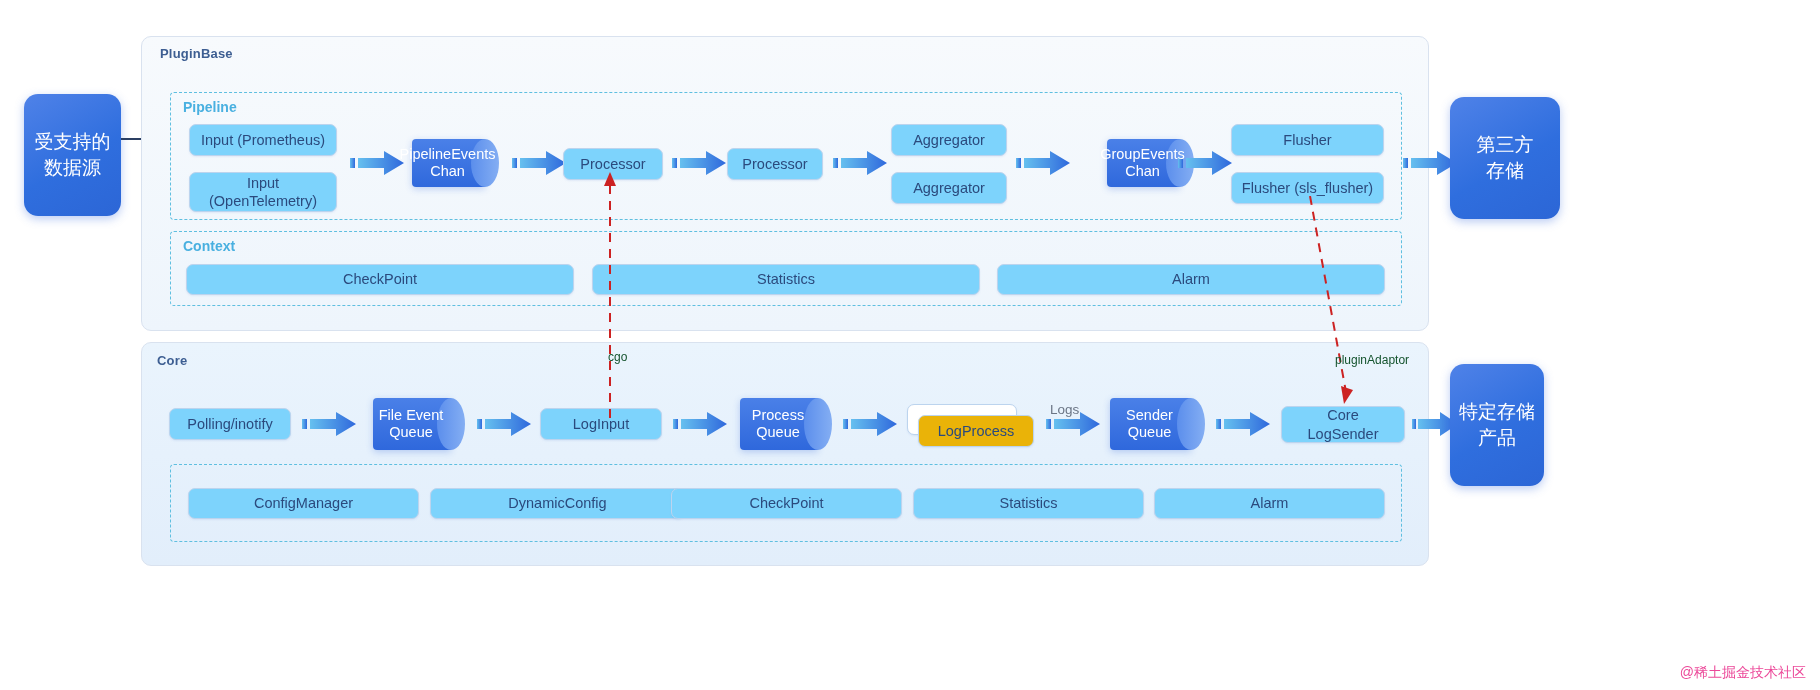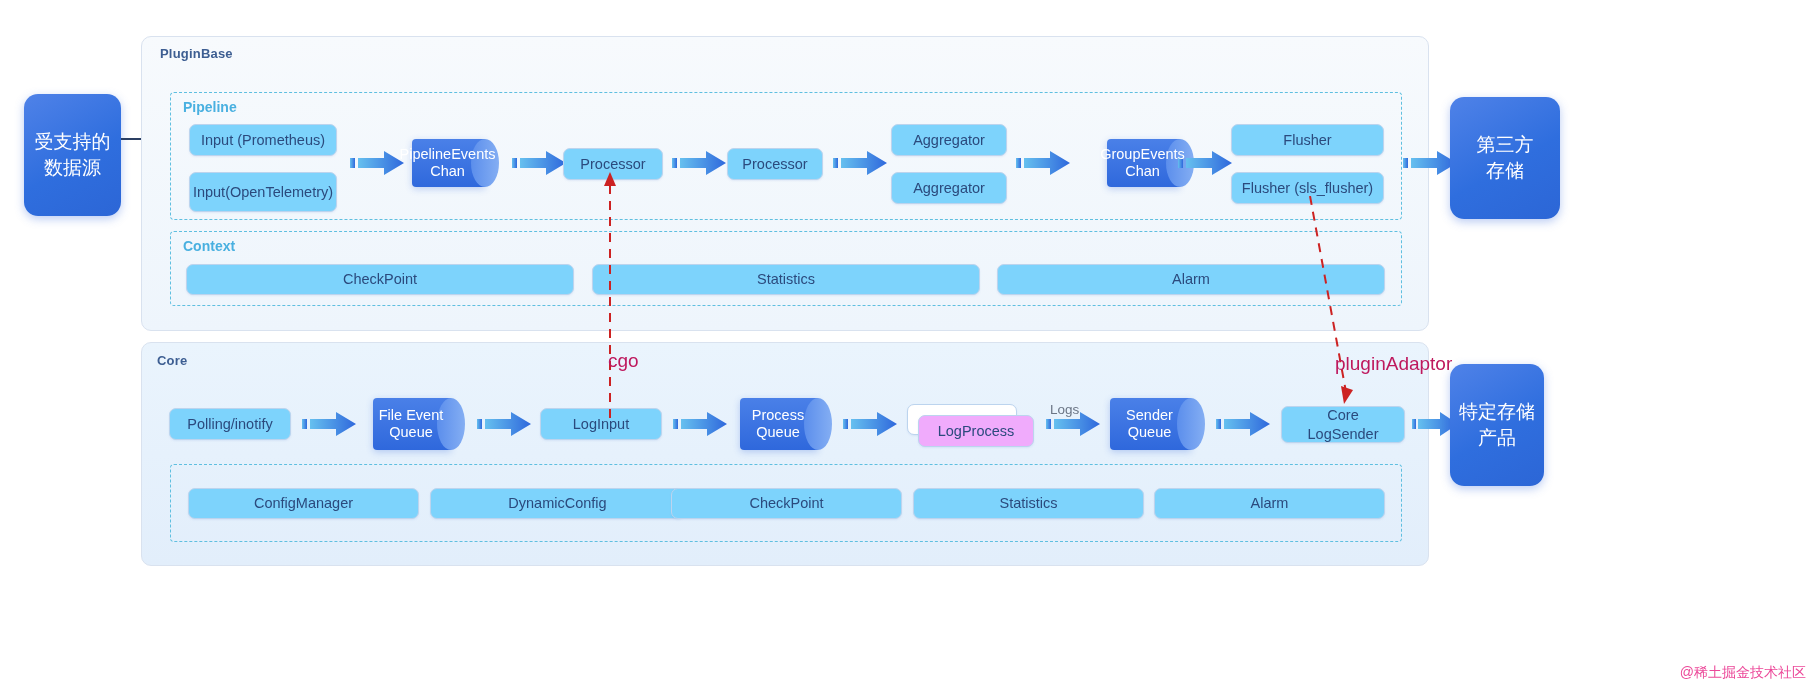--- a/index.html
+++ b/index.html
@@ -144,7 +144,7 @@
 
   <div class="wbox abs" style="left:189px; top:124px; width:148px; height:32px;">Input (Prometheus)</div>
 
-  <div class="wbox abs" style="left:189px; top:172px; width:148px; height:40px; flex-direction:row;">
+  <div class="wbox abs" style="left:189px; top:172px; width:148px; height:40px; flex-direction:column;">
     <span>Input</span>
     <span>(OpenTelemetry)</span>
   </div>

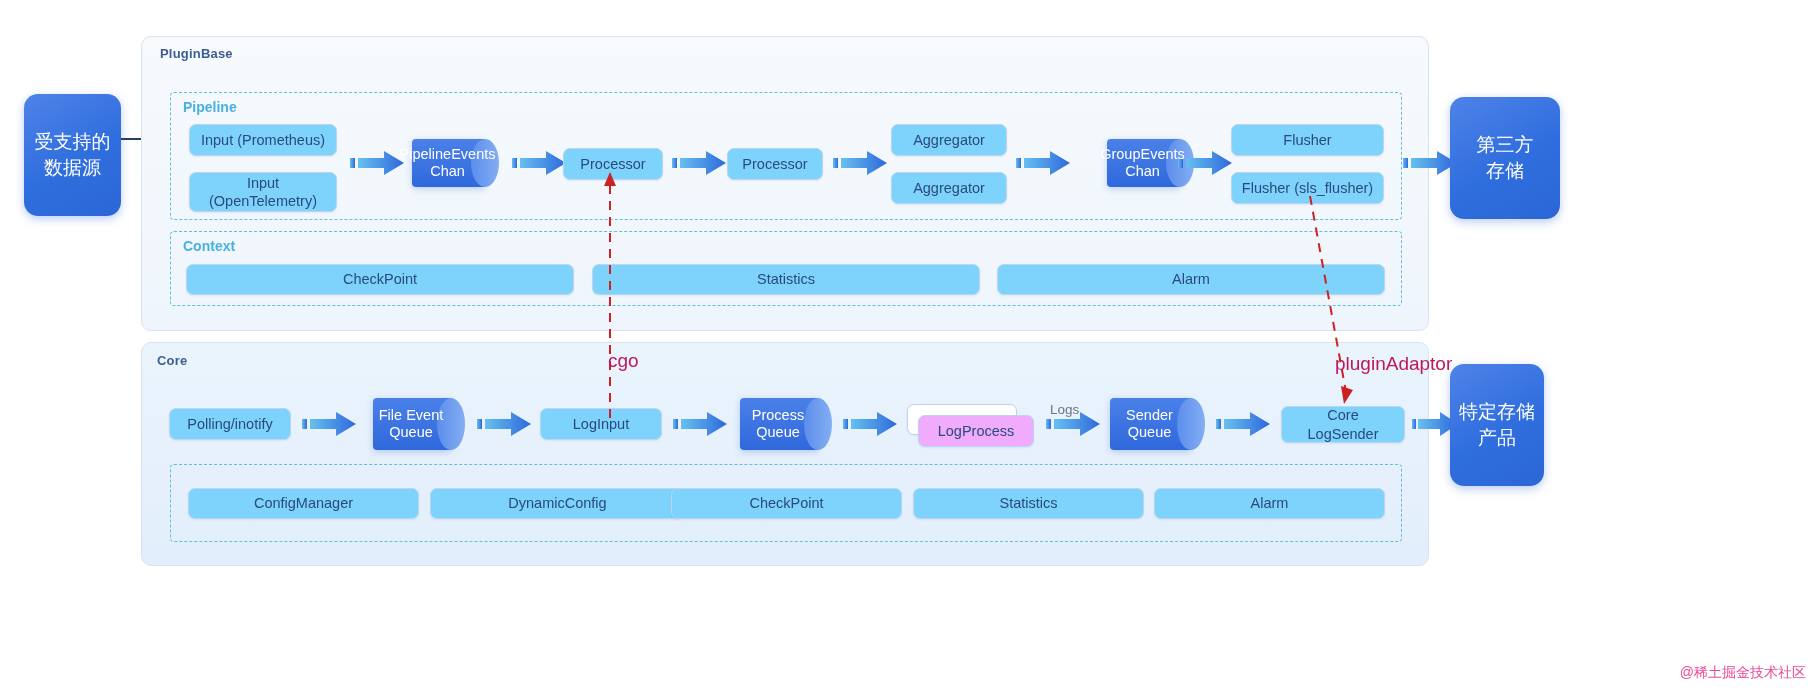--- a/index.html
+++ b/index.html
@@ -109,7 +109,7 @@
   
   .redline { position:absolute; }
   .redlabel {
-    position:absolute; font-size:19px; color:#be185d;
+    position:absolute; font-size:12px; color:#14532d;
   }
 
   .plainlabel { position:absolute; font-size:13.5px; color:#6b7585; }

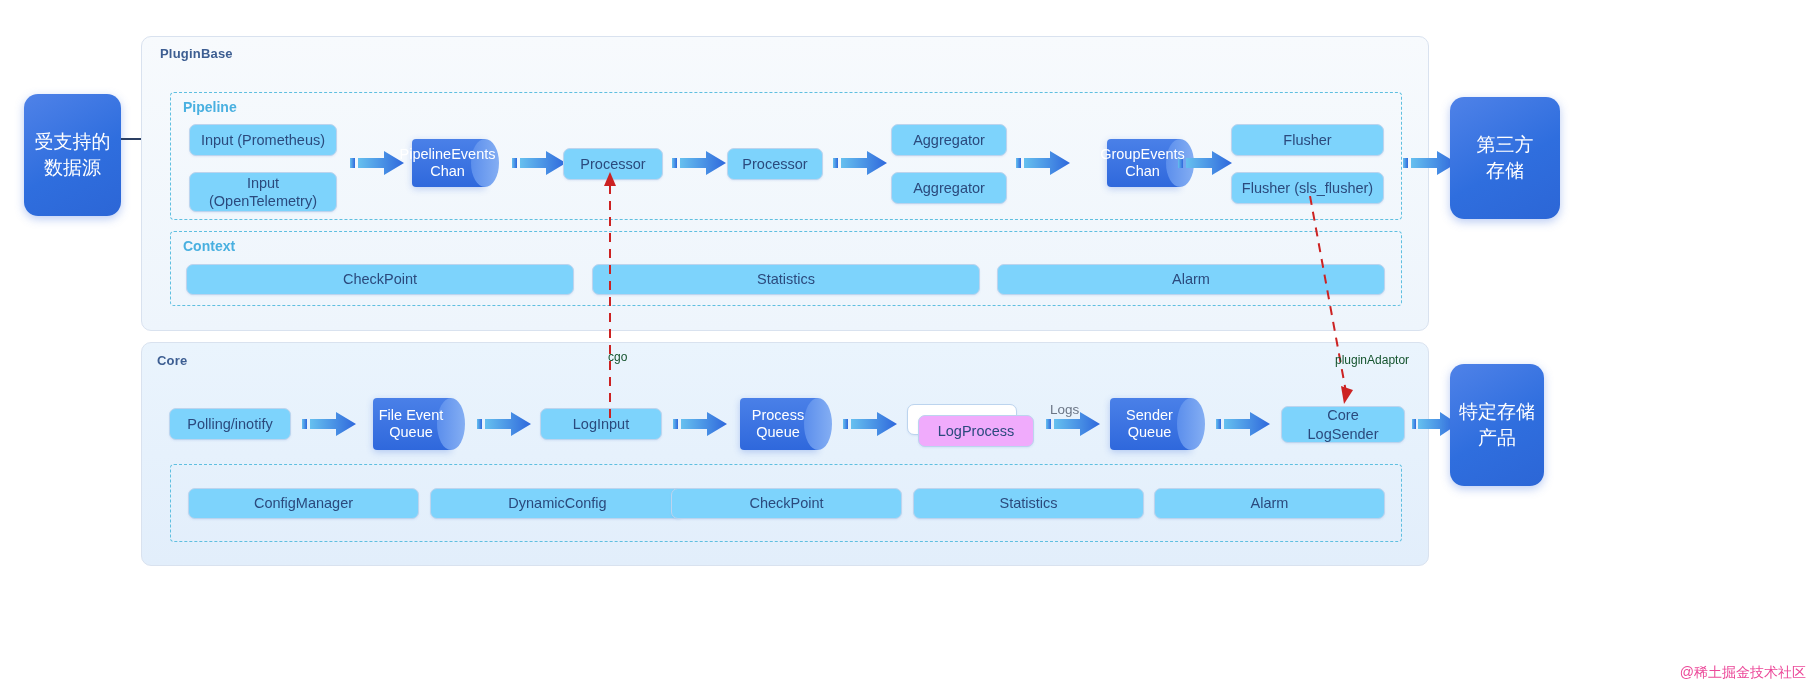--- a/index.html
+++ b/index.html
@@ -73,7 +73,7 @@
     box-shadow: 0 1px 2px rgba(110,150,210,.14);
   }
   .stackbox .front {
-    position: absolute; background:#f0abfc;
+    position: absolute; background:#eab308;
     border:1px solid #bcd4ee; border-radius:7px;
     display:flex; align-items:center; justify-content:center;
     color:#2b4a7d; font-size:14.5px;

